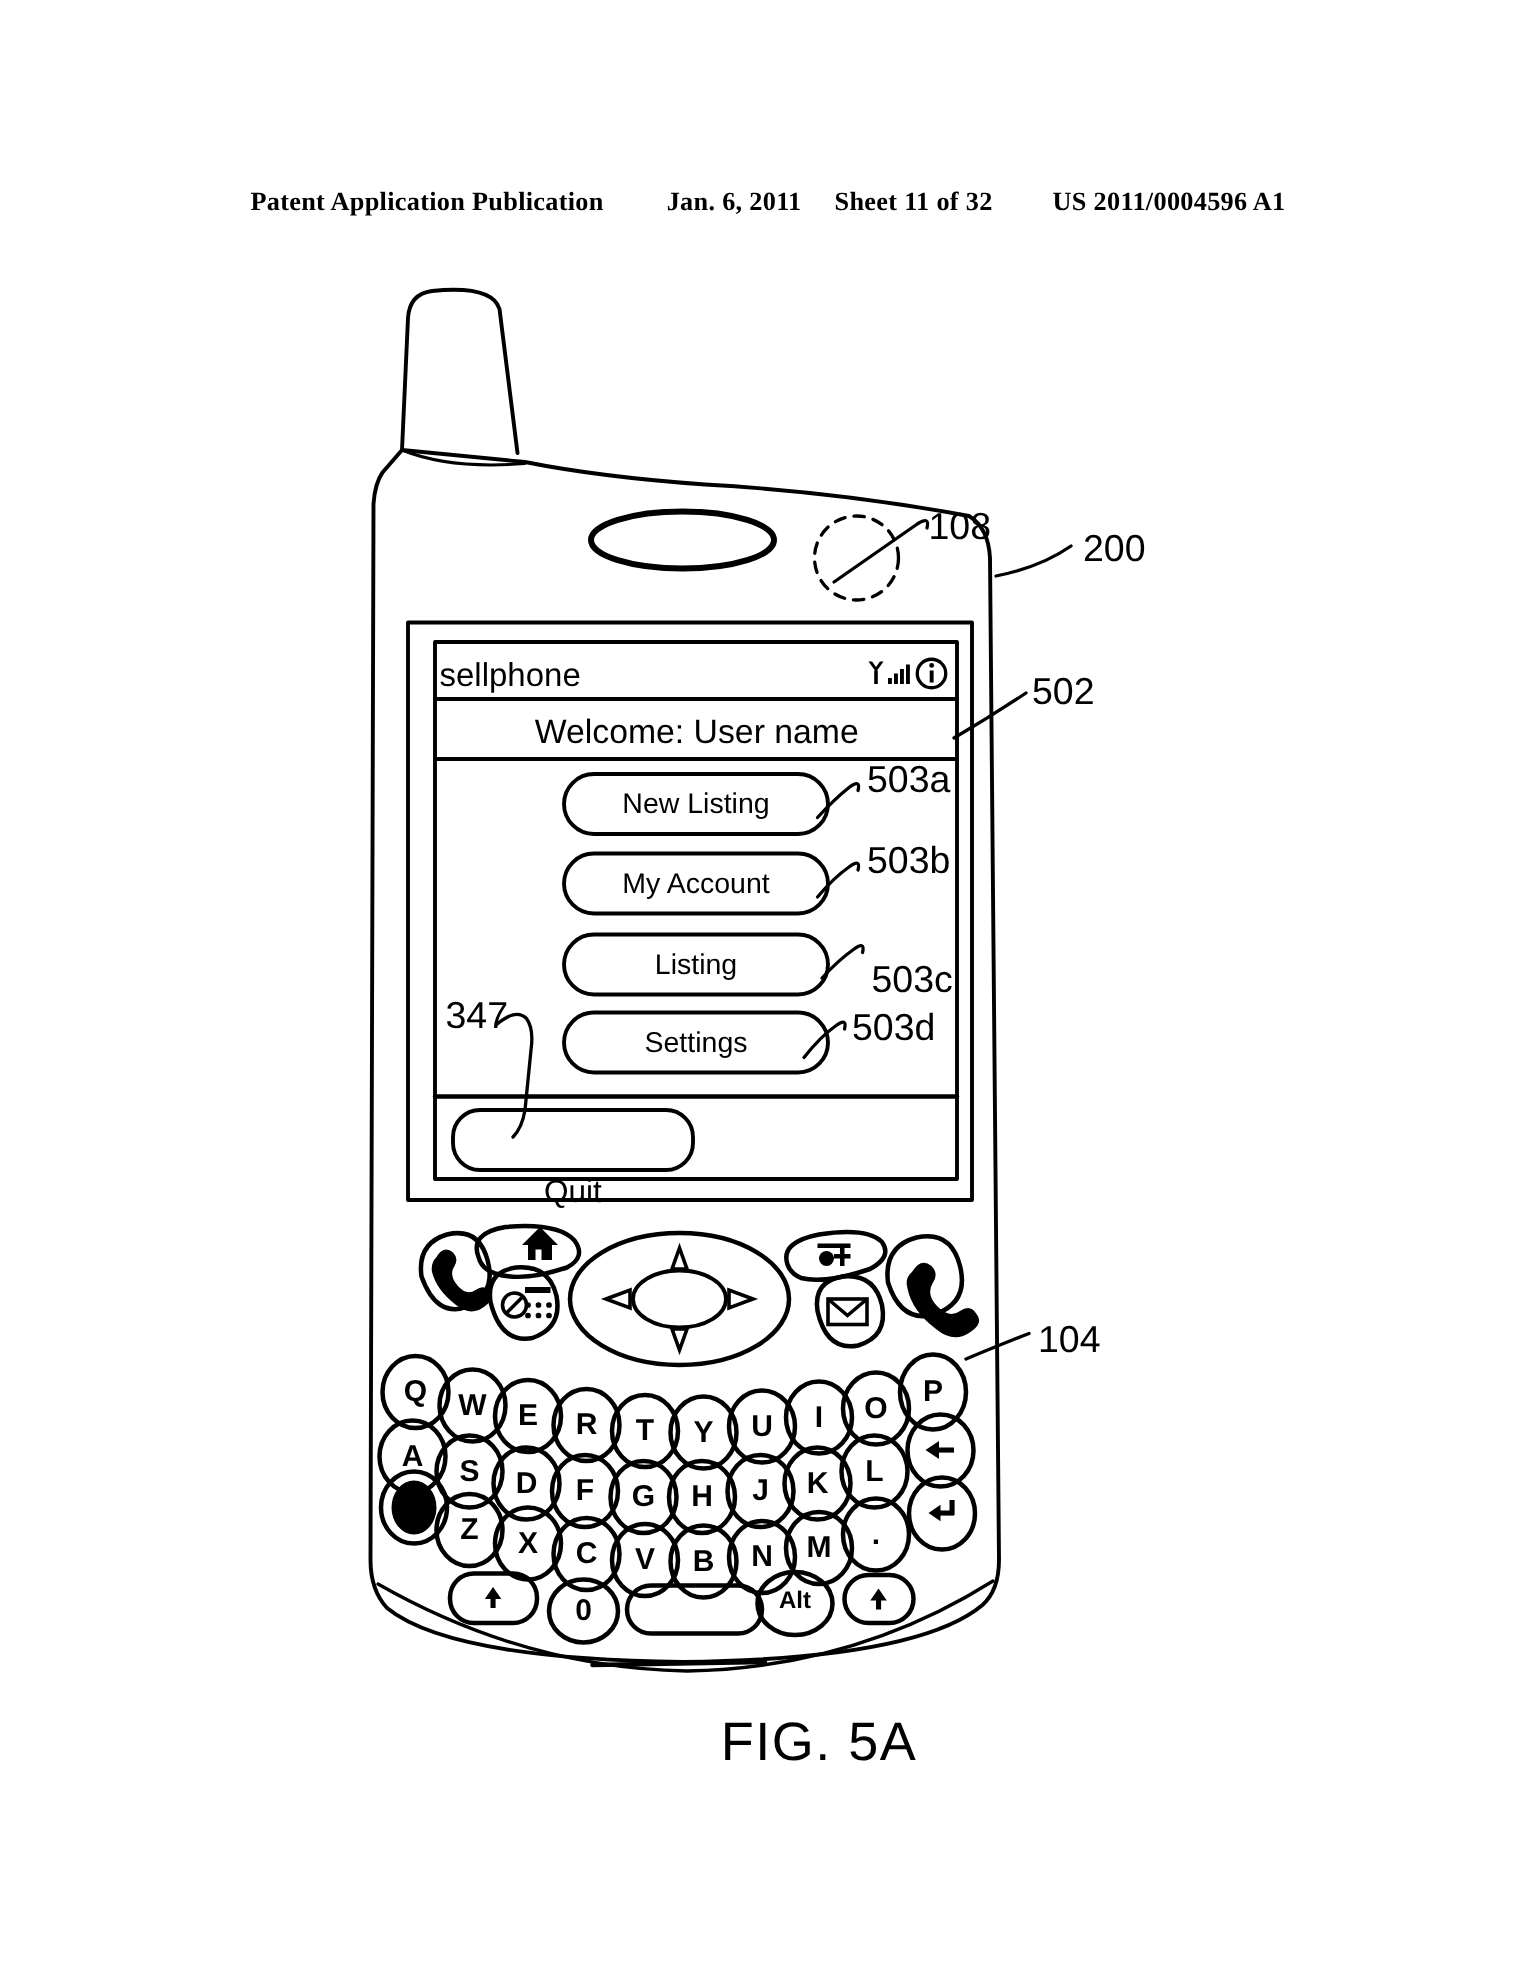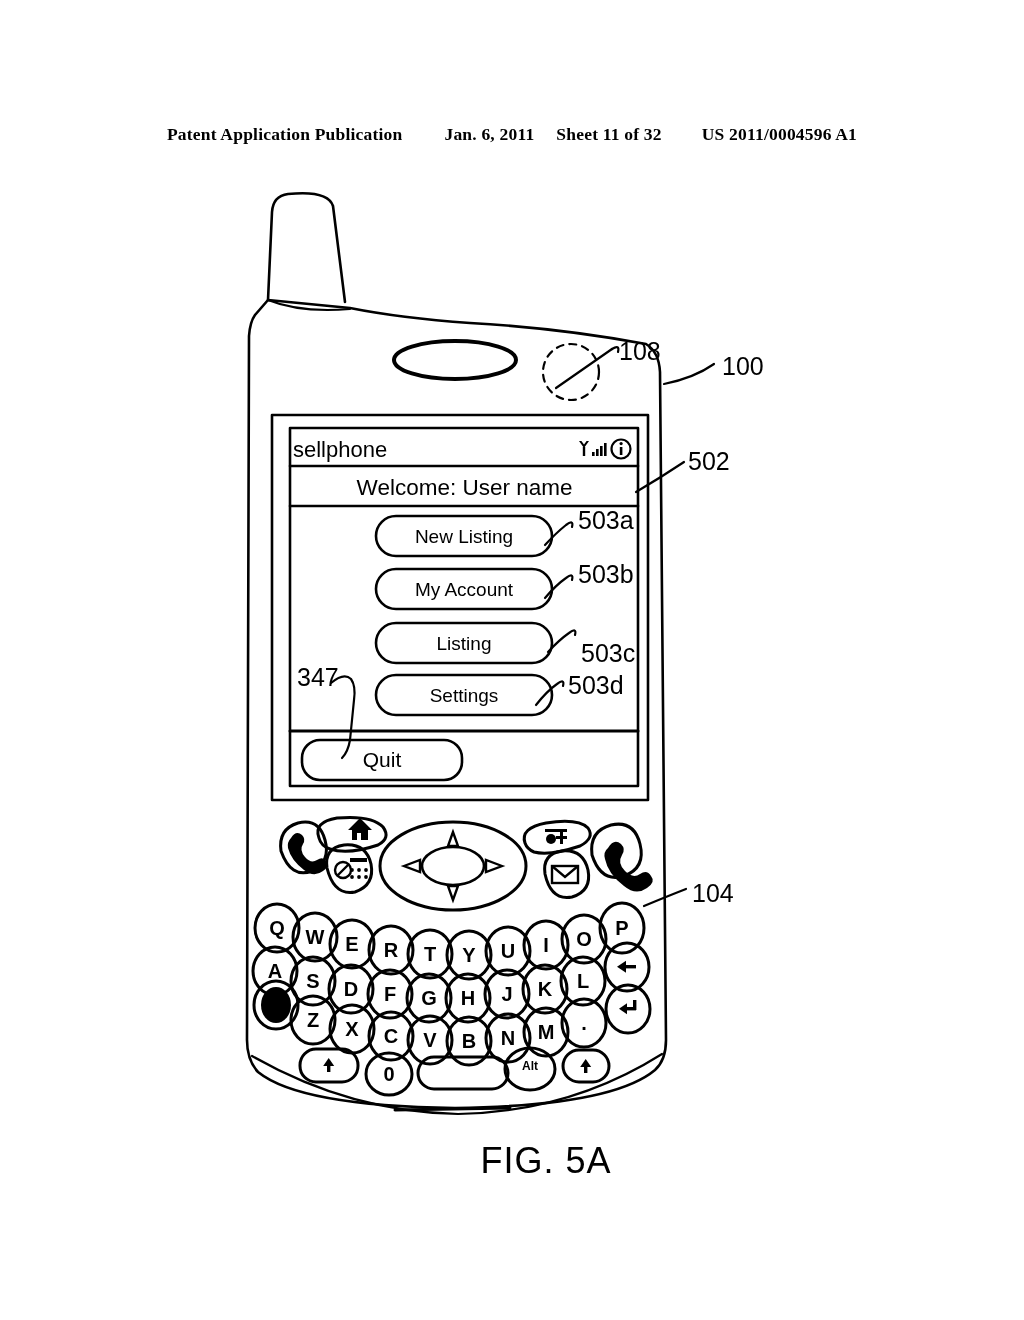--- a/index.html
+++ b/index.html
@@ -275,7 +275,7 @@
 <div class="screen-text" id="lbl-quit">Quit</div>
 
 <div class="ref" id="ref-108">108</div>
-<div class="ref" id="ref-100">100</div>
+<div class="ref" id="ref-100">200</div>
 <div class="ref" id="ref-502">502</div>
 <div class="ref" id="ref-503a">503a</div>
 <div class="ref" id="ref-503b">503b</div>

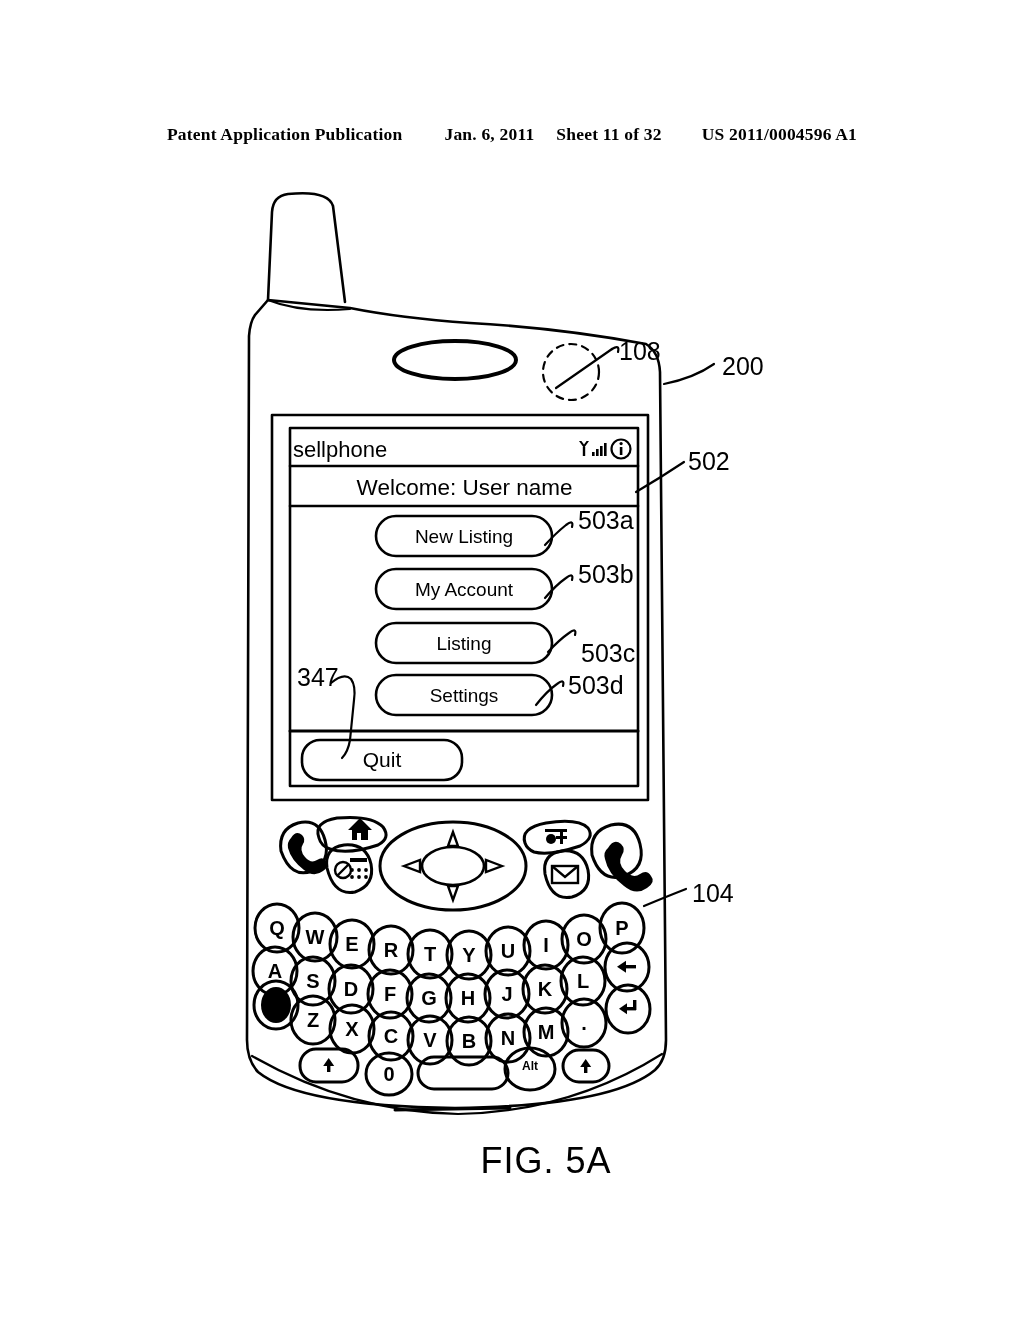--- a/index.html
+++ b/index.html
@@ -50,7 +50,7 @@
   #lbl-503c{left:376px;top:624px;}
   #lbl-503d{left:376px;top:676px;}
   #lbl-quit{
-    left:302px;top:741px;width:160px;height:38px;
+    left:302px;top:776px;width:160px;height:38px;
     font-size:21px;line-height:38px;text-align:center;
   }
   

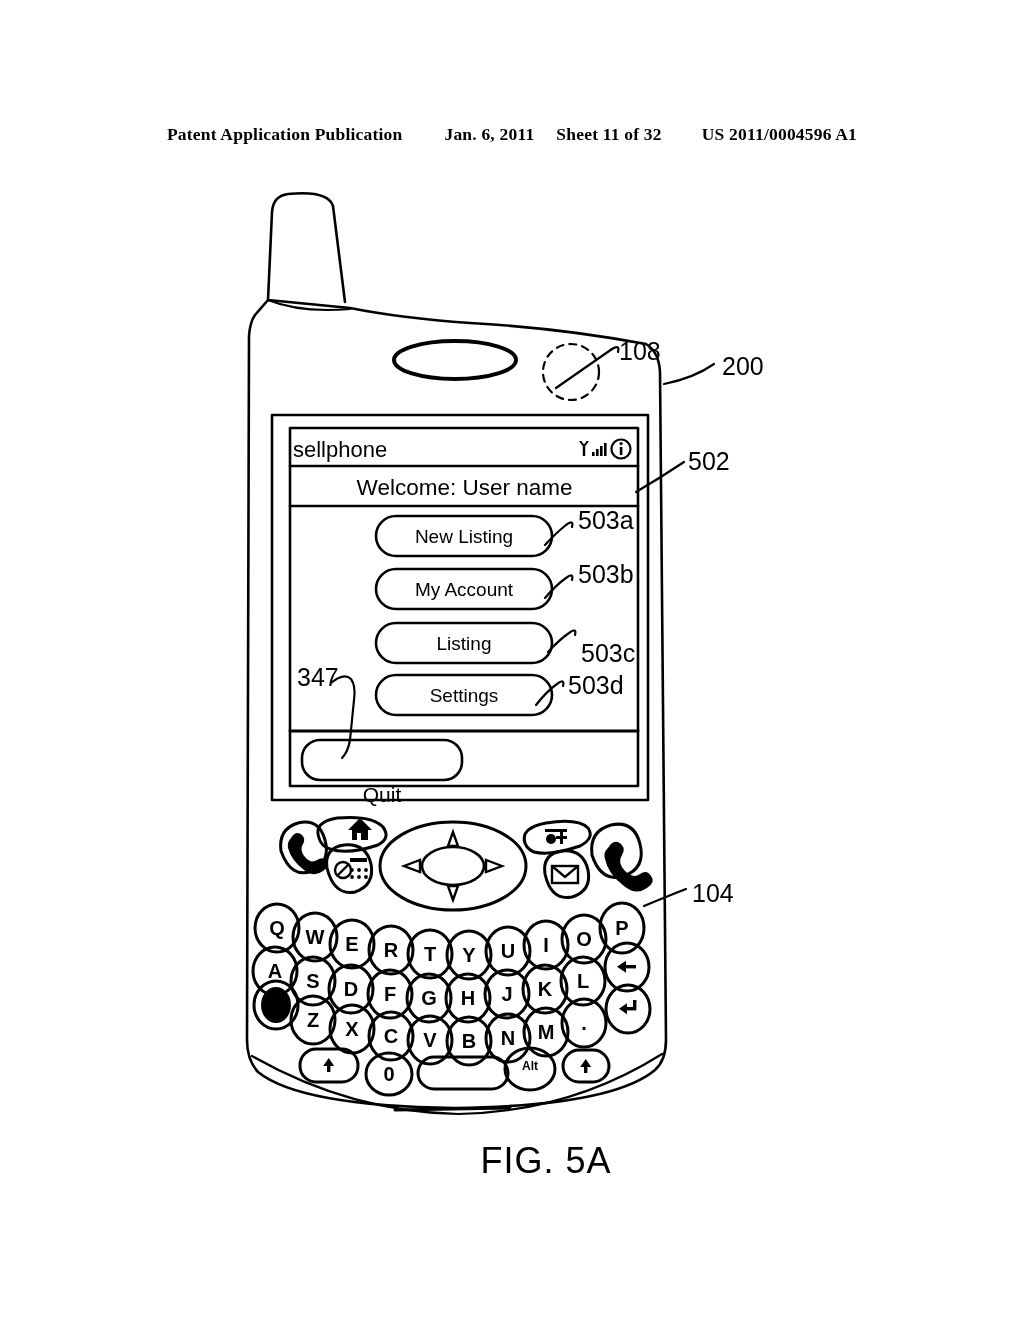--- a/index.html
+++ b/index.html
@@ -70,7 +70,7 @@
     position:absolute;font-size:20px;font-weight:bold;
     line-height:1;text-align:center;
   }
-  .key-small{font-size:12px;font-weight:bold;}
+  .key-small{font-size:16px;font-weight:bold;}
 </style>
 </head>
 <body>

